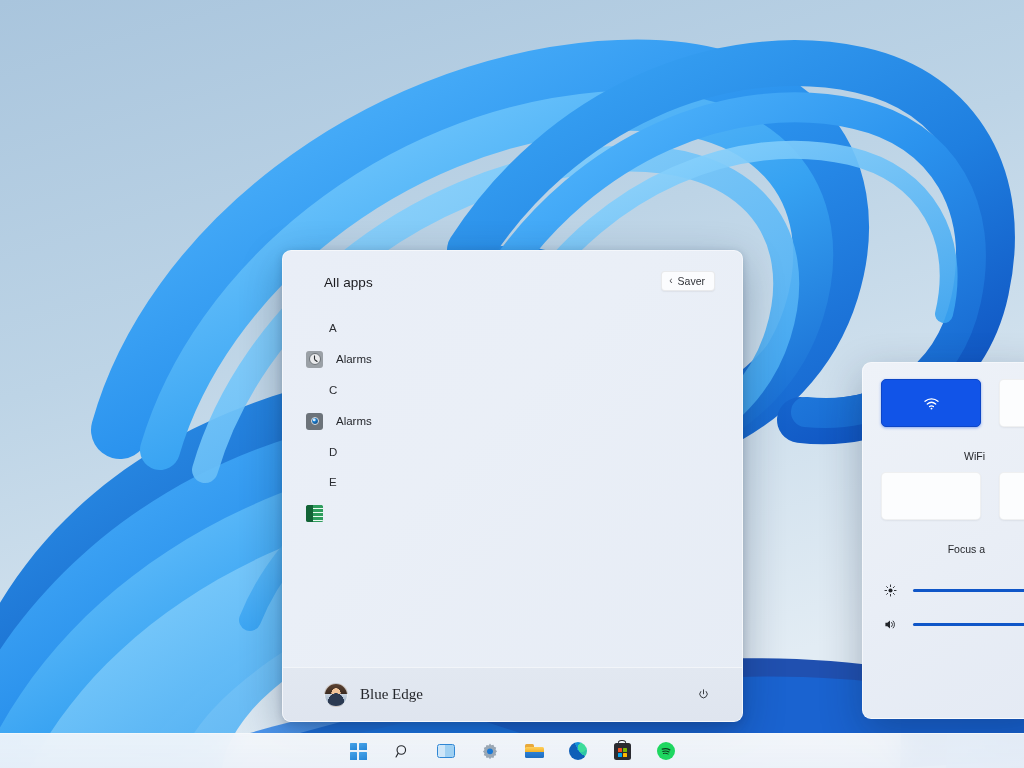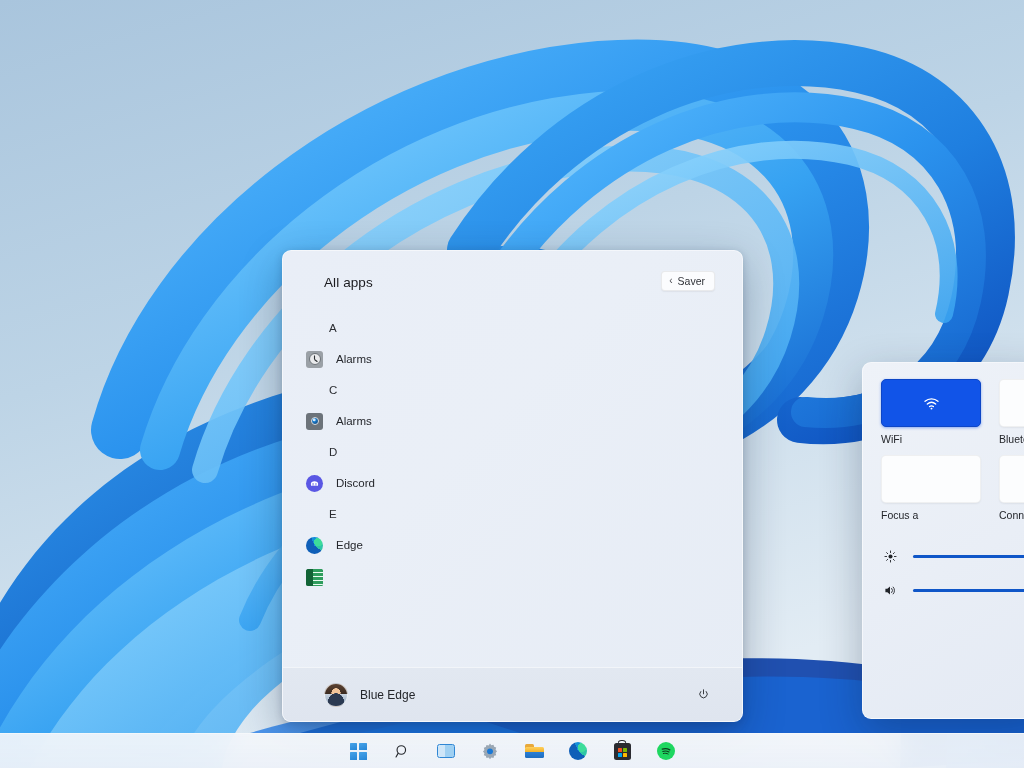--- a/index.html
+++ b/index.html
@@ -170,7 +170,7 @@
     box-shadow:0 1px 3px rgba(17,84,232,.45);
   }
   .qs-lbl{
-    margin-top:6px; text-align:left; font-size:10.5px; color:#24262b;
+    margin-top:23px; text-align:right; font-size:10.5px; color:#24262b;
     white-space:nowrap;
   }
   .qs-sliders{ margin-top:18px; }

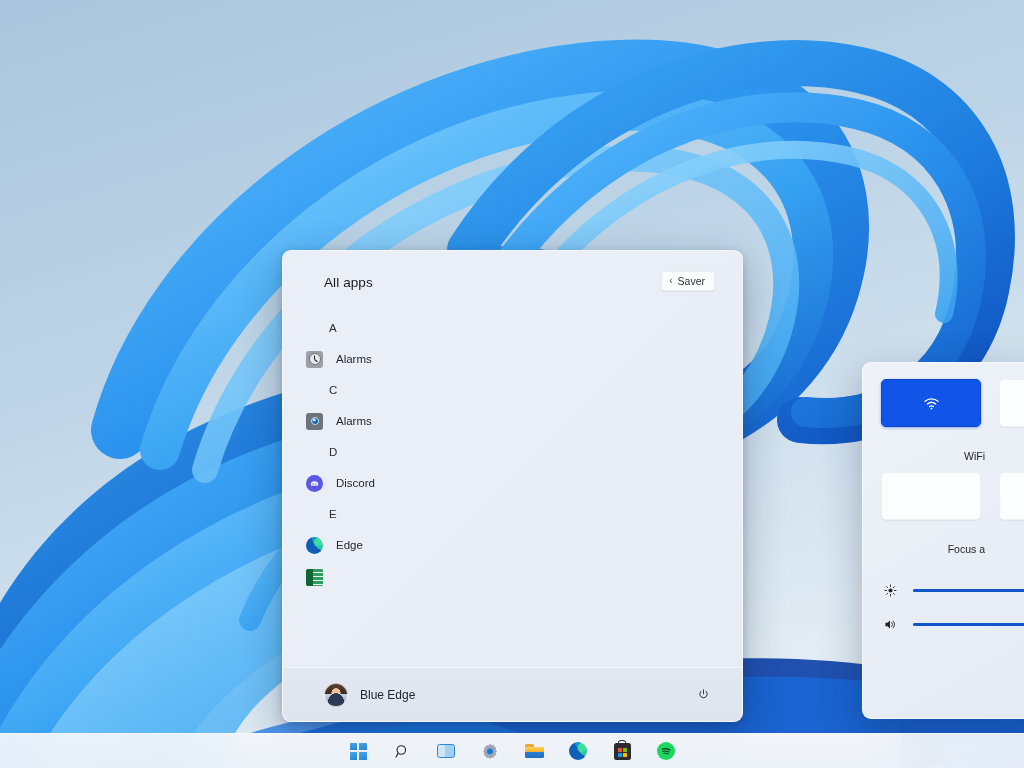--- a/index.html
+++ b/index.html
@@ -333,16 +333,6 @@
       </div>
 
       <div class="sm-letter">D</div>
-      <div class="sm-app">
-        <span class="app-ico ic-discord">
-          <svg viewBox="0 0 17 17" width="13" height="13">
-              <path d="M5 6.6c1-.7 2.3-1 3.5-1s2.5.3 3.5 1c1 .9 1.4 2.3 1.2 3.6-.2.9-.9 1.6-1.8 1.7l-.5-.8c.4-.1.8-.3 1-.6-1.1.6-2.3.9-3.4.9s-2.3-.3-3.4-.9c.2.3.6.5 1 .6l-.5.8c-.9-.1-1.6-.8-1.8-1.7C3.6 8.9 4 7.5 5 6.6Z" fill="#fff"></path>
-              <circle cx="6.6" cy="9.2" r="1" fill="#5a57e4"></circle>
-              <circle cx="10.4" cy="9.2" r="1" fill="#5a57e4"></circle>
-            </svg>
-        </span>
-        <span class="lbl">Discord</span>
-      </div>
 
       <div class="sm-letter">E</div>
       <div class="sm-app">

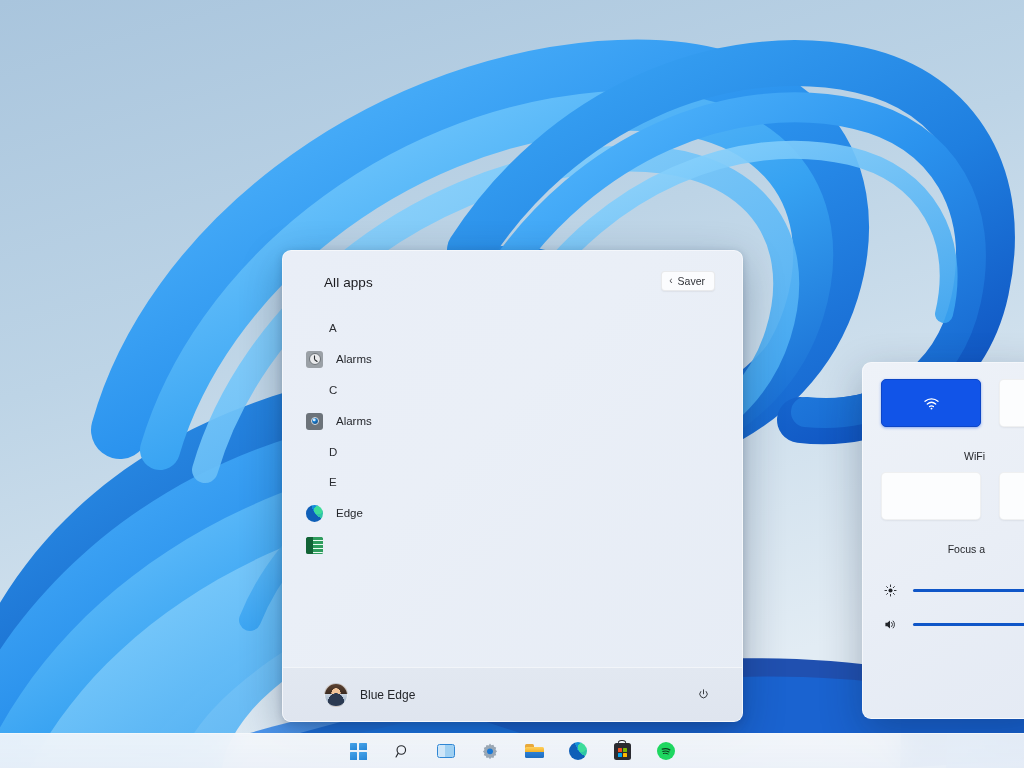--- a/index.html
+++ b/index.html
@@ -335,10 +335,6 @@
       <div class="sm-letter">D</div>
 
       <div class="sm-letter">E</div>
-      <div class="sm-app">
-        <span class="app-ico ic-edge"></span>
-        <span class="lbl">Edge</span>
-      </div>
       <div class="sm-app">
         <span class="app-ico ic-excel">
           <span class="sheet"></span>

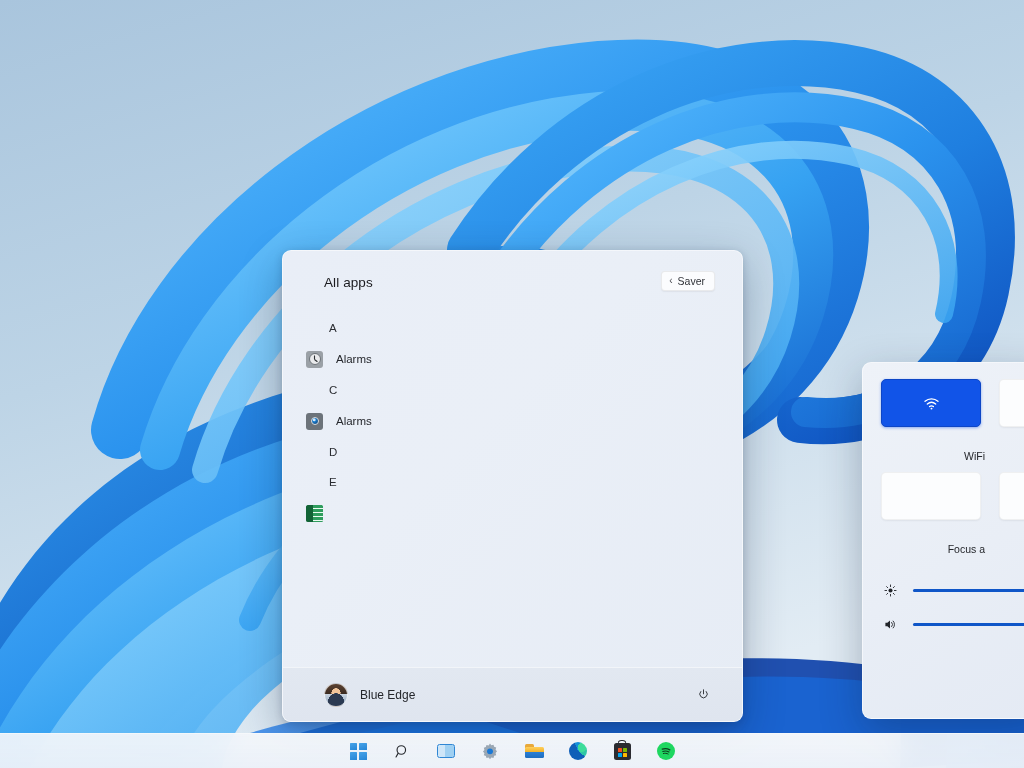--- a/index.html
+++ b/index.html
@@ -141,7 +141,7 @@
       linear-gradient(180deg,#5b4232 0%,#3a2a20 46%,#c8d3df 47%,#8fa3bb 100%);
     border:1px solid rgba(255,255,255,.7);
   }
-  .uname{ font-size:12px; color:#24262b; flex:1 1 auto; }
+  .uname{ font-size:15px; color:#24262b; flex:1 1 auto;font-family:Liberation Serif, serif; }
   .power{
     width:22px; height:22px; display:flex; align-items:center; justify-content:center;
     border-radius:4px; cursor:default;

